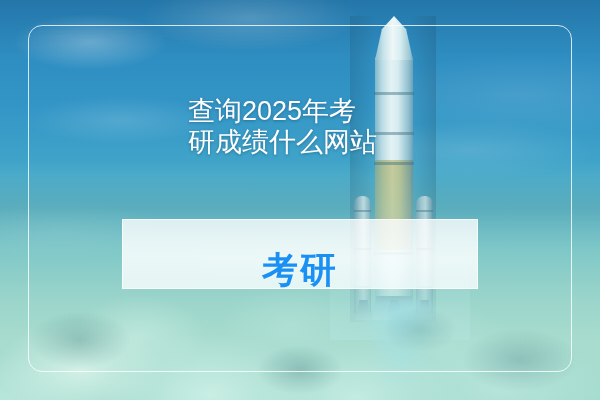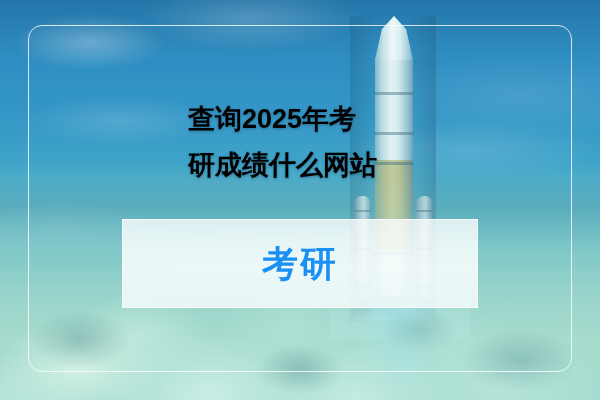--- a/index.html
+++ b/index.html
@@ -181,10 +181,10 @@
     left: 188px;
     top: 96px;
     width: 240px;
-    color: #000000;
+    color: #ffffff;
     font-size: 27px;
-    font-weight: bold;
-    line-height: 46px;
+    font-weight: normal;
+    line-height: 31px;
     letter-spacing: 0px;
     text-shadow: 0 1px 3px rgba(20,60,90,.45);
     white-space: pre-line;

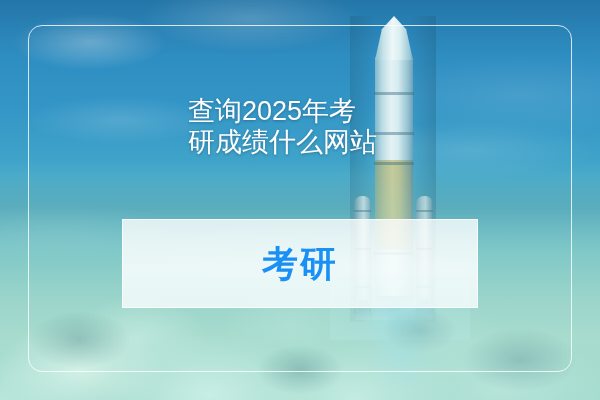--- a/index.html
+++ b/index.html
@@ -196,12 +196,12 @@
     left: 122px;
     top: 219px;
     width: 356px;
-    height: 89px;
+    height: 70px;
     box-sizing: border-box;
     background: linear-gradient(180deg, rgba(255,255,255,.78) 0%, rgba(252,255,255,.86) 55%, rgba(248,254,254,.80) 100%);
     border: 1px solid rgba(255,255,255,.75);
     display: flex;
-    align-items: center;
+    align-items: flex-end;
     justify-content: center;
   }
   .banner-text {

